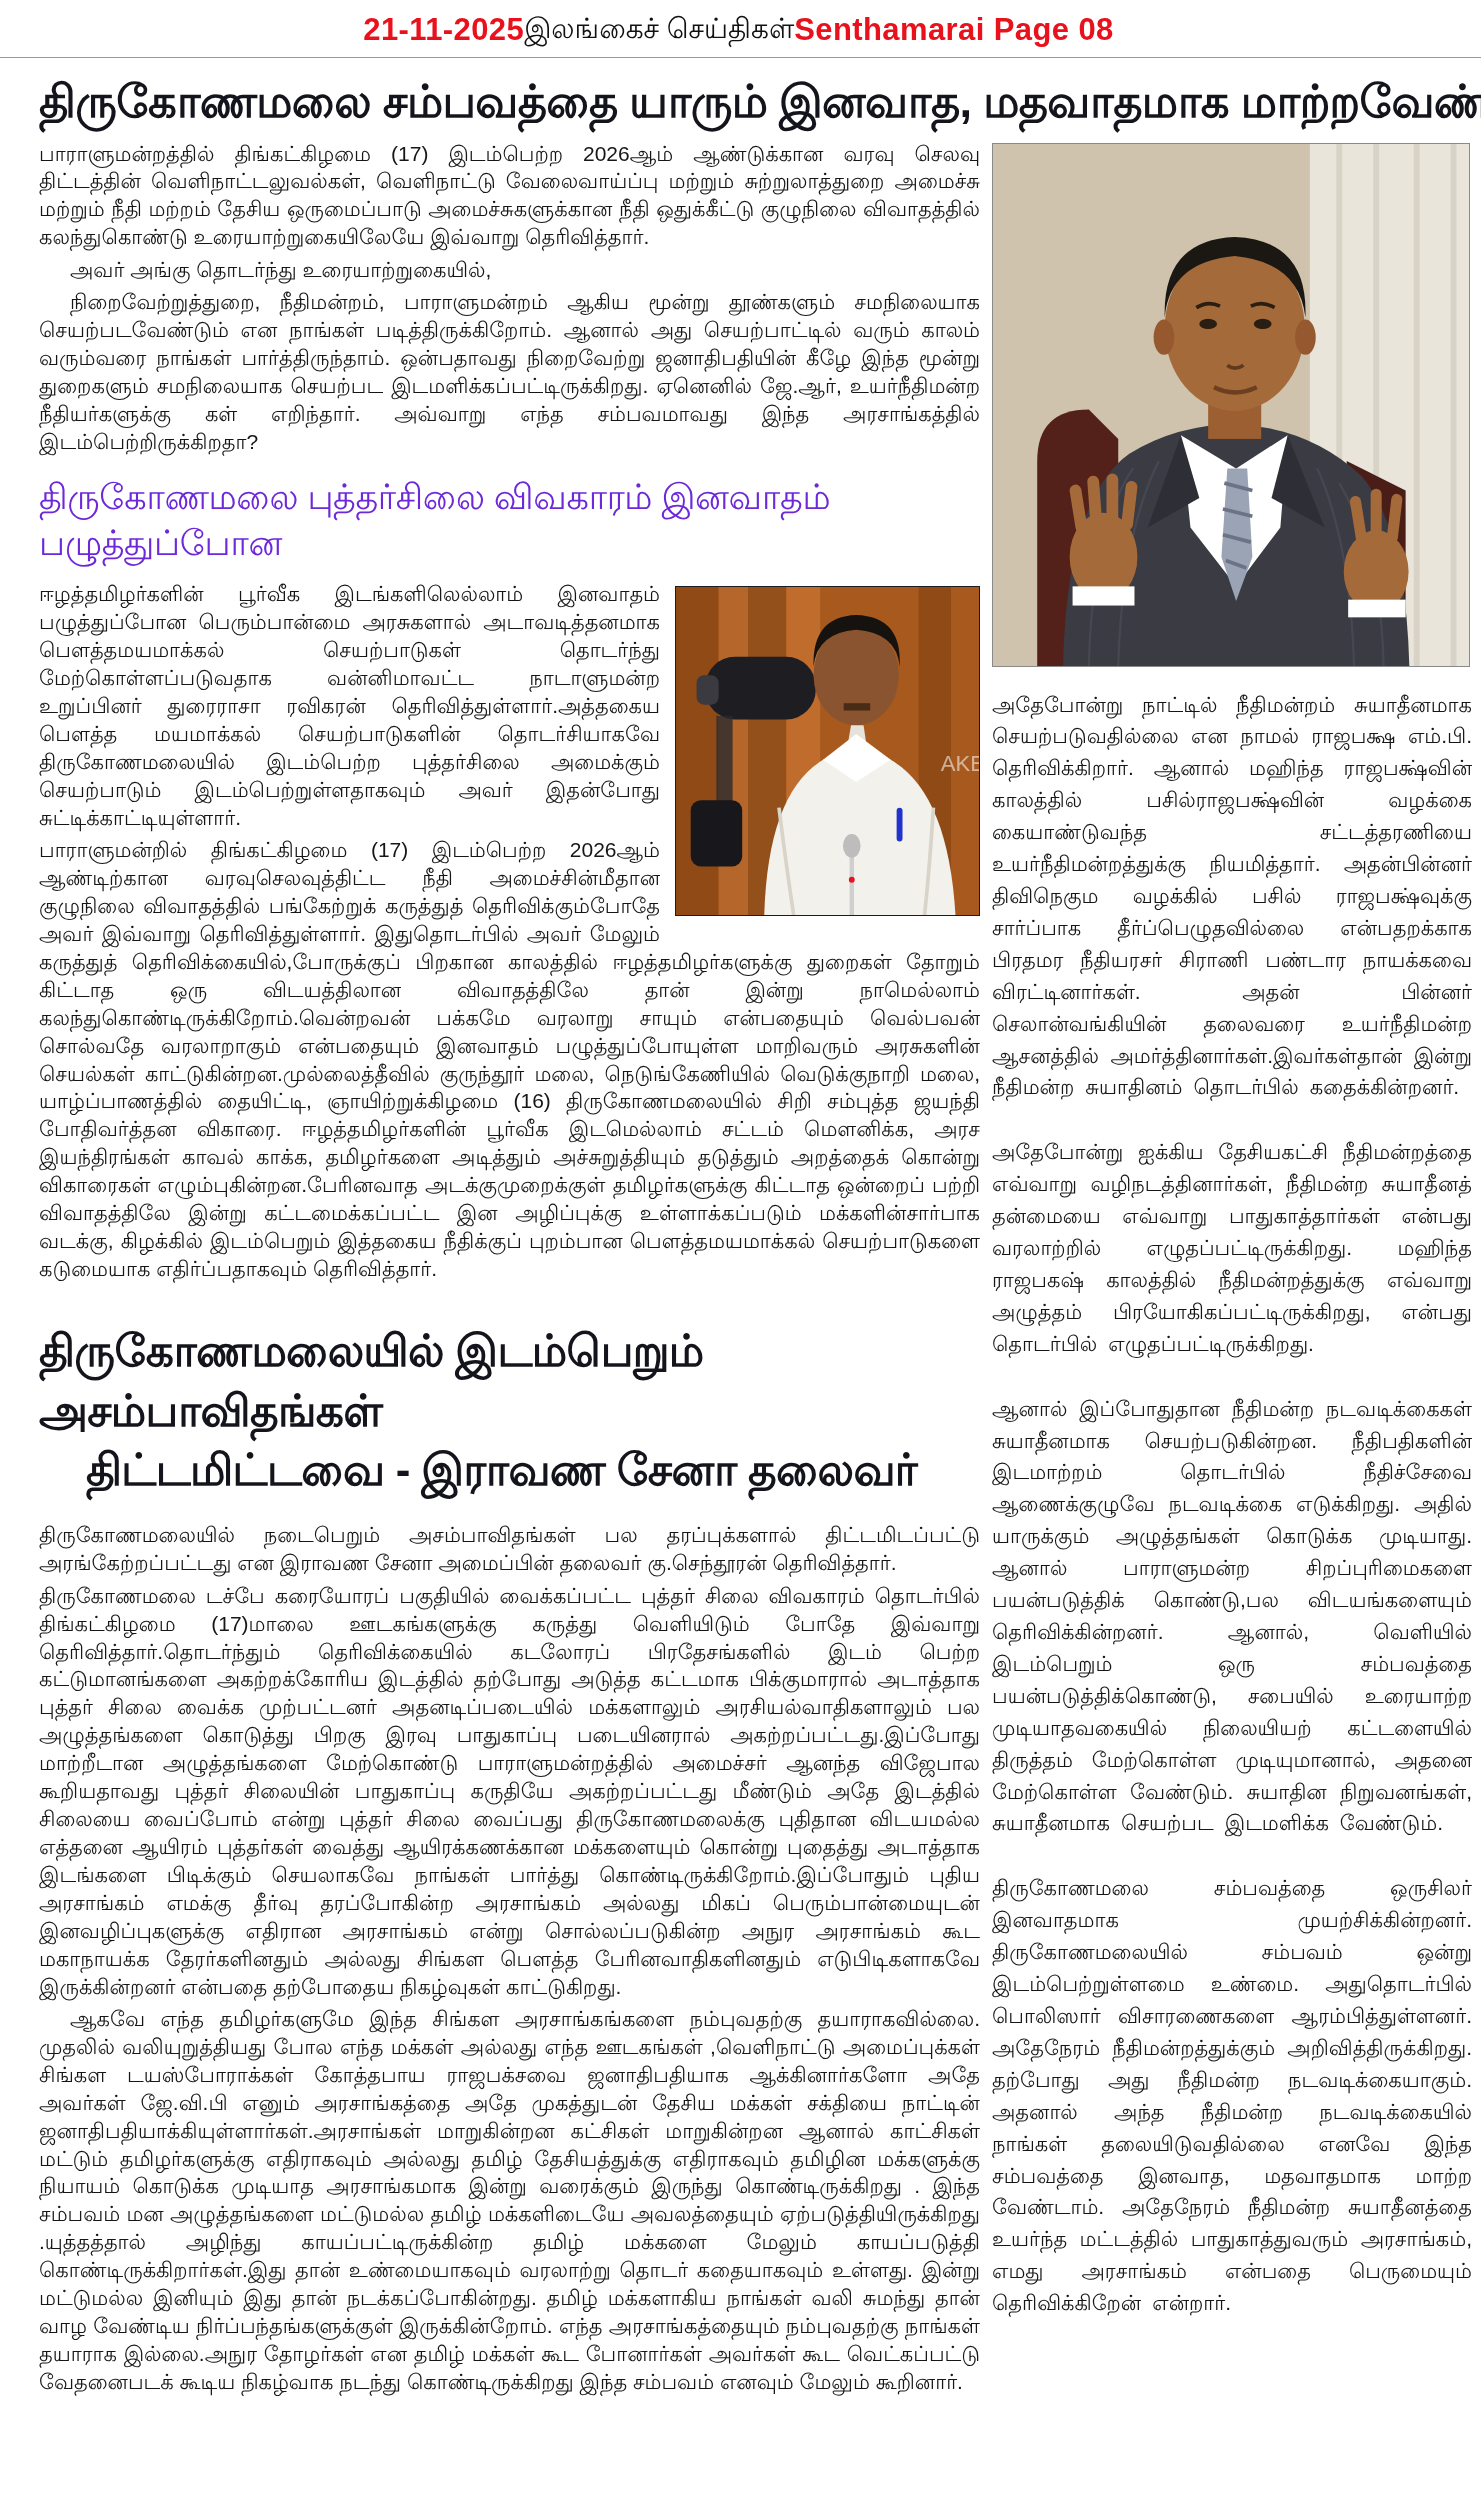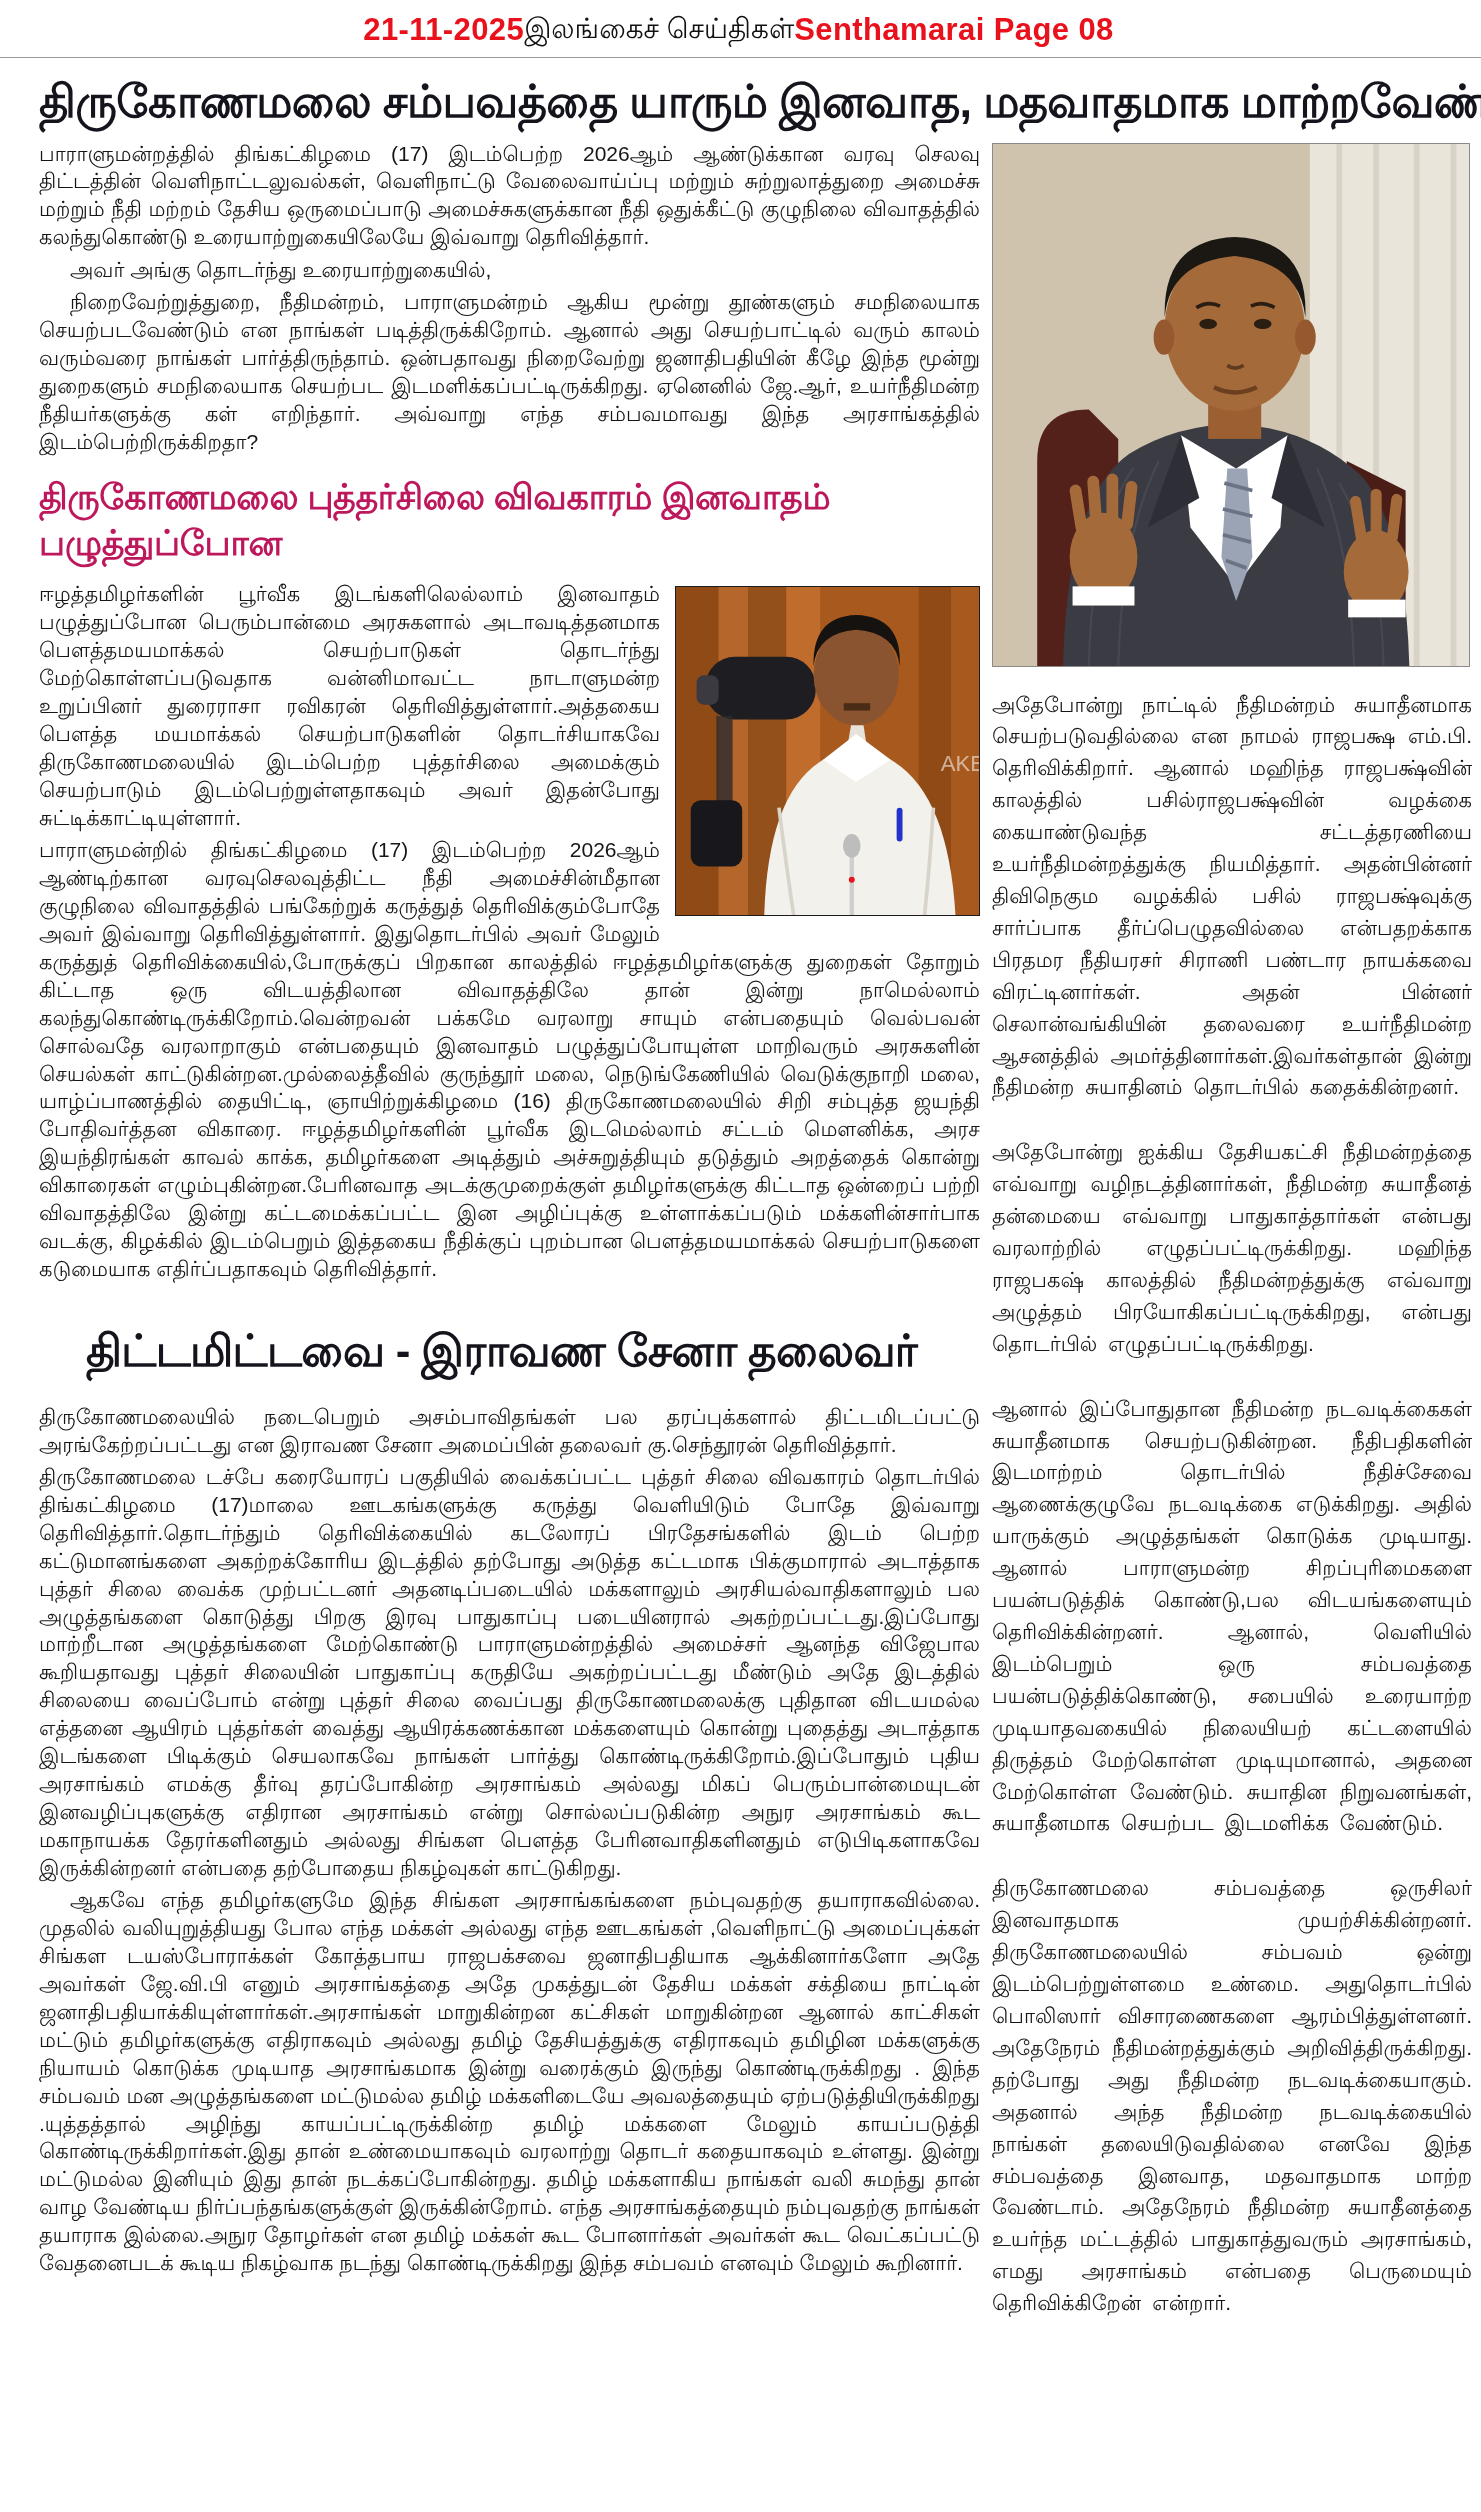--- a/index.html
+++ b/index.html
@@ -62,8 +62,8 @@
   .main-col p.indent { text-indent: 31px; }
   .headline-2 {
     font-size: 35px;
-    font-weight: bold;
-    color: #be185d;
+    font-weight: normal;
+    color: #6d28d9;
     line-height: 1.3;
     margin: 19px 0 15px 0;
     letter-spacing: -0.4px;

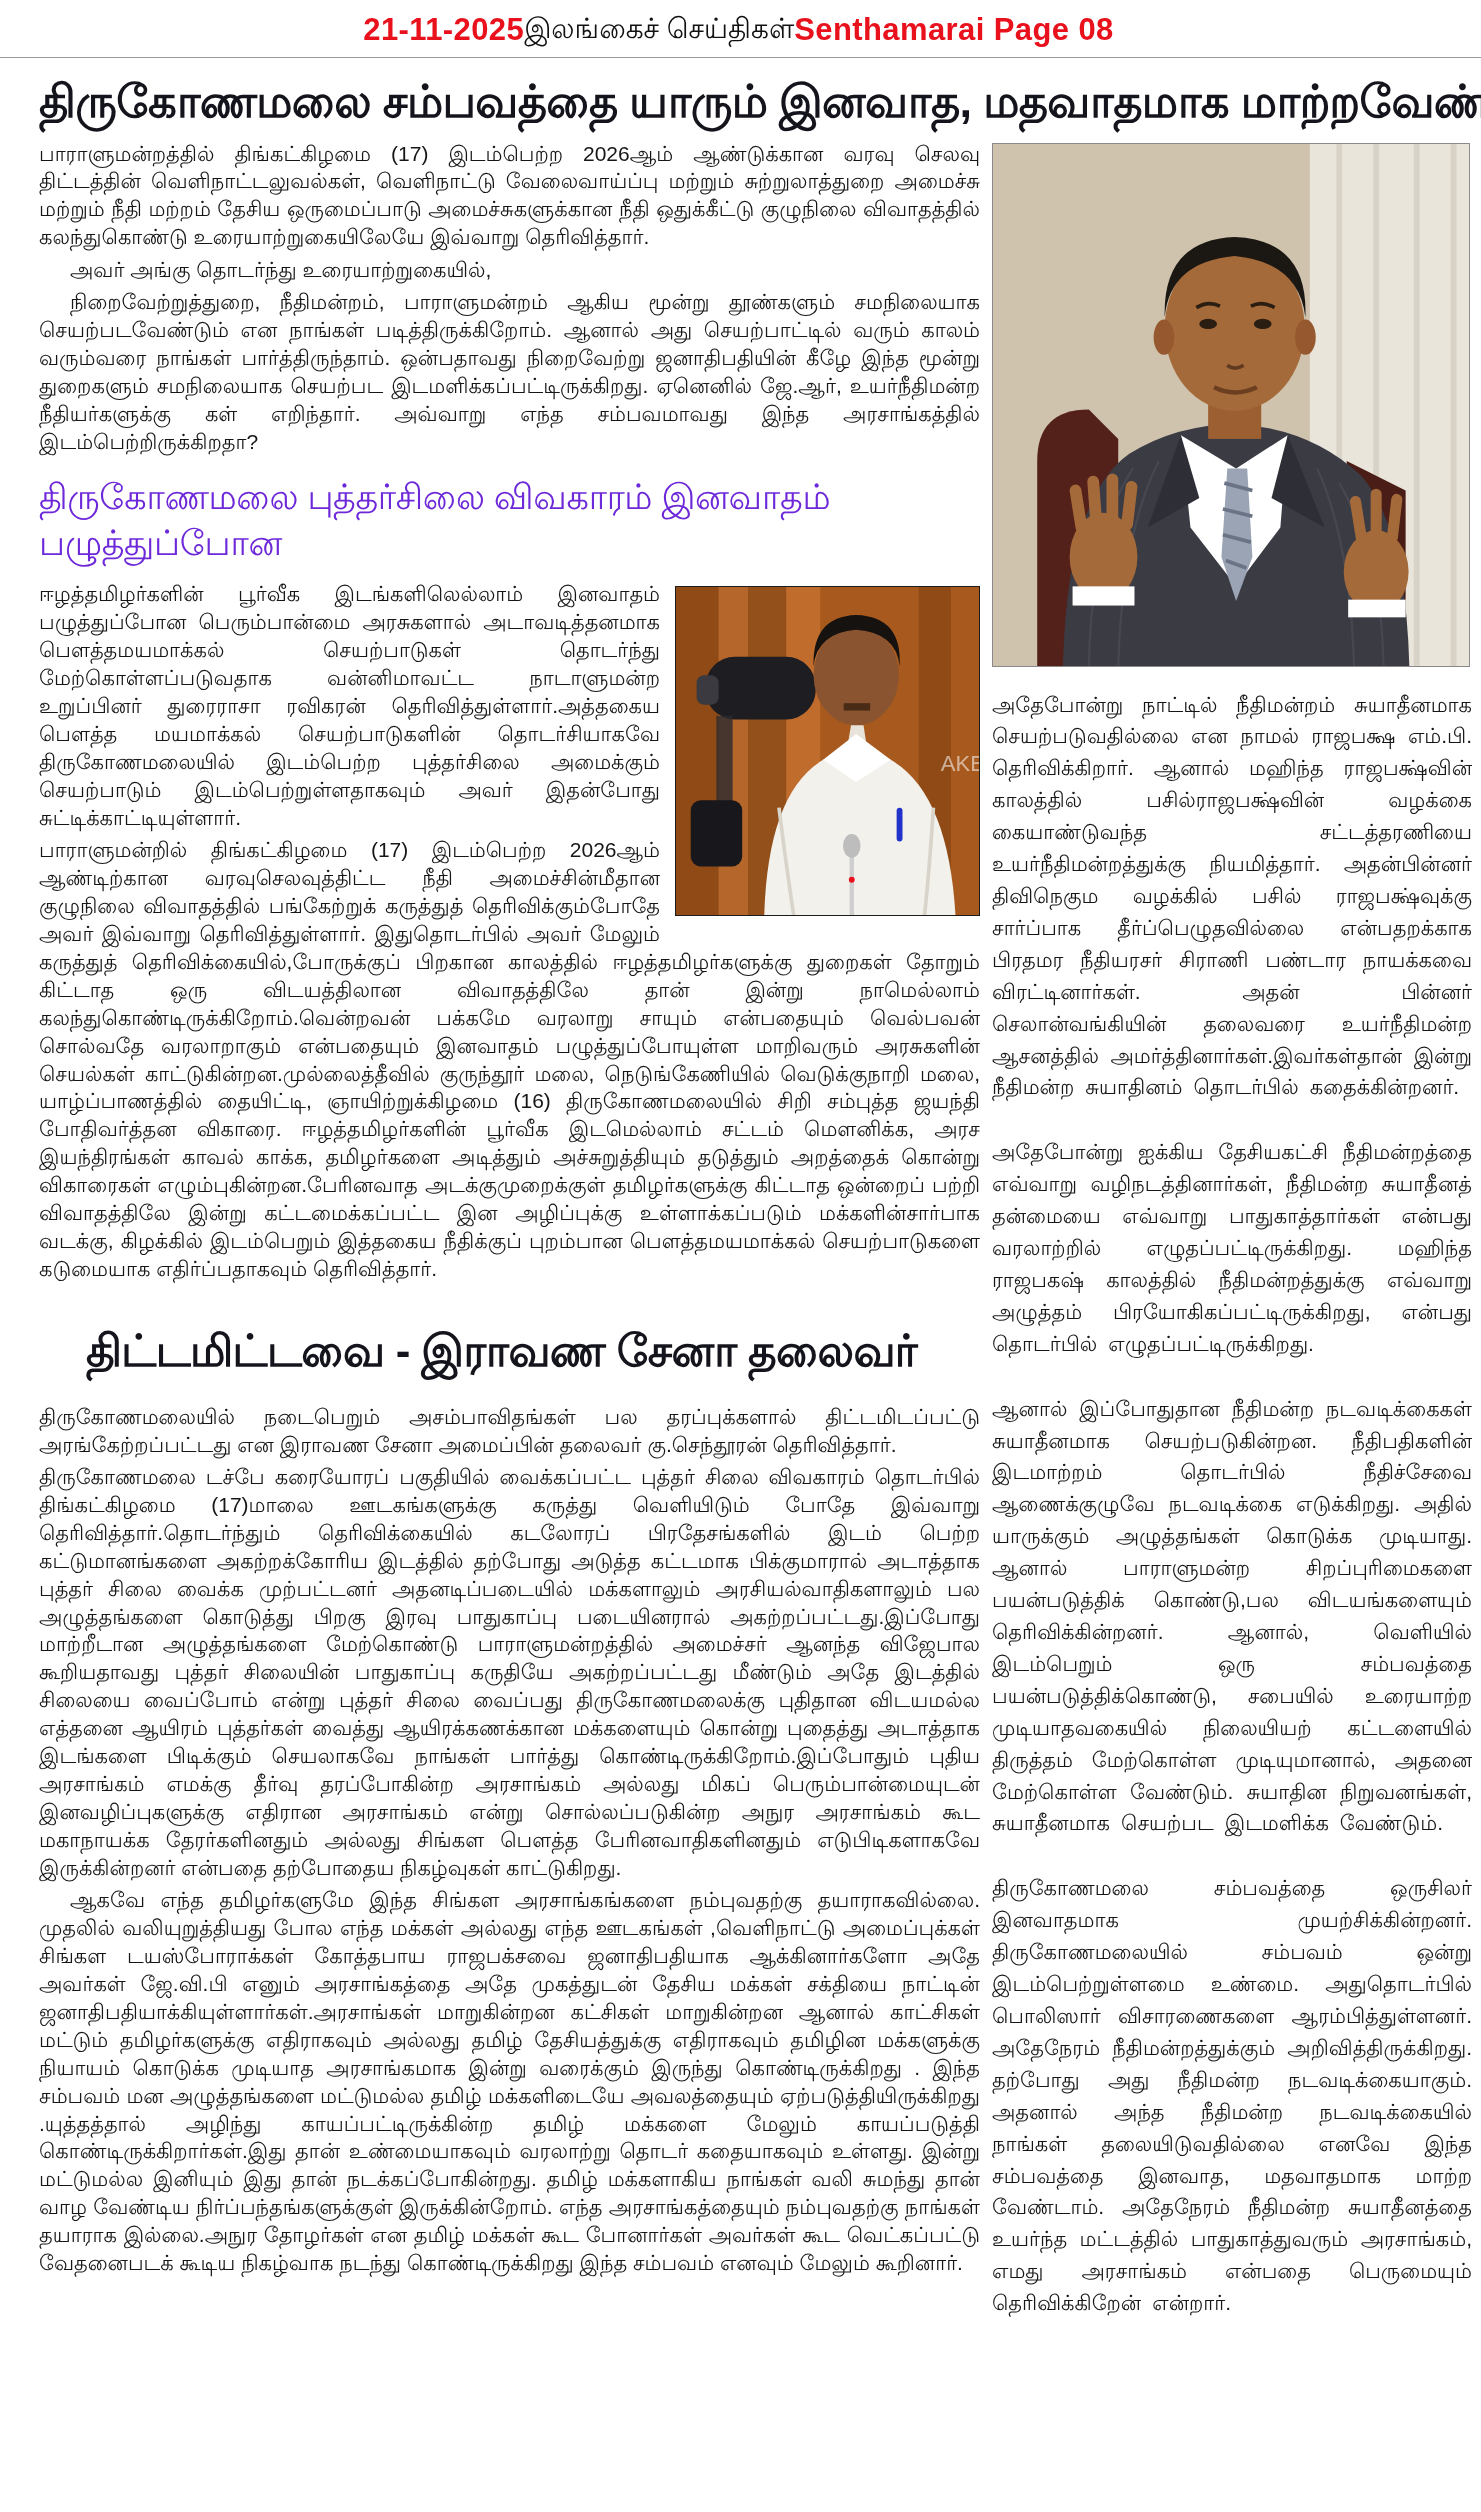--- a/index.html
+++ b/index.html
@@ -173,6 +173,7 @@
       </div>
 
       <div class="headline-3">
+        <span>திருகோணமலையில் இடம்பெறும் அசம்பாவிதங்கள்</span>
         <span class="l2">திட்டமிட்டவை - இராவண சேனா தலைவர்</span>
       </div>
 

